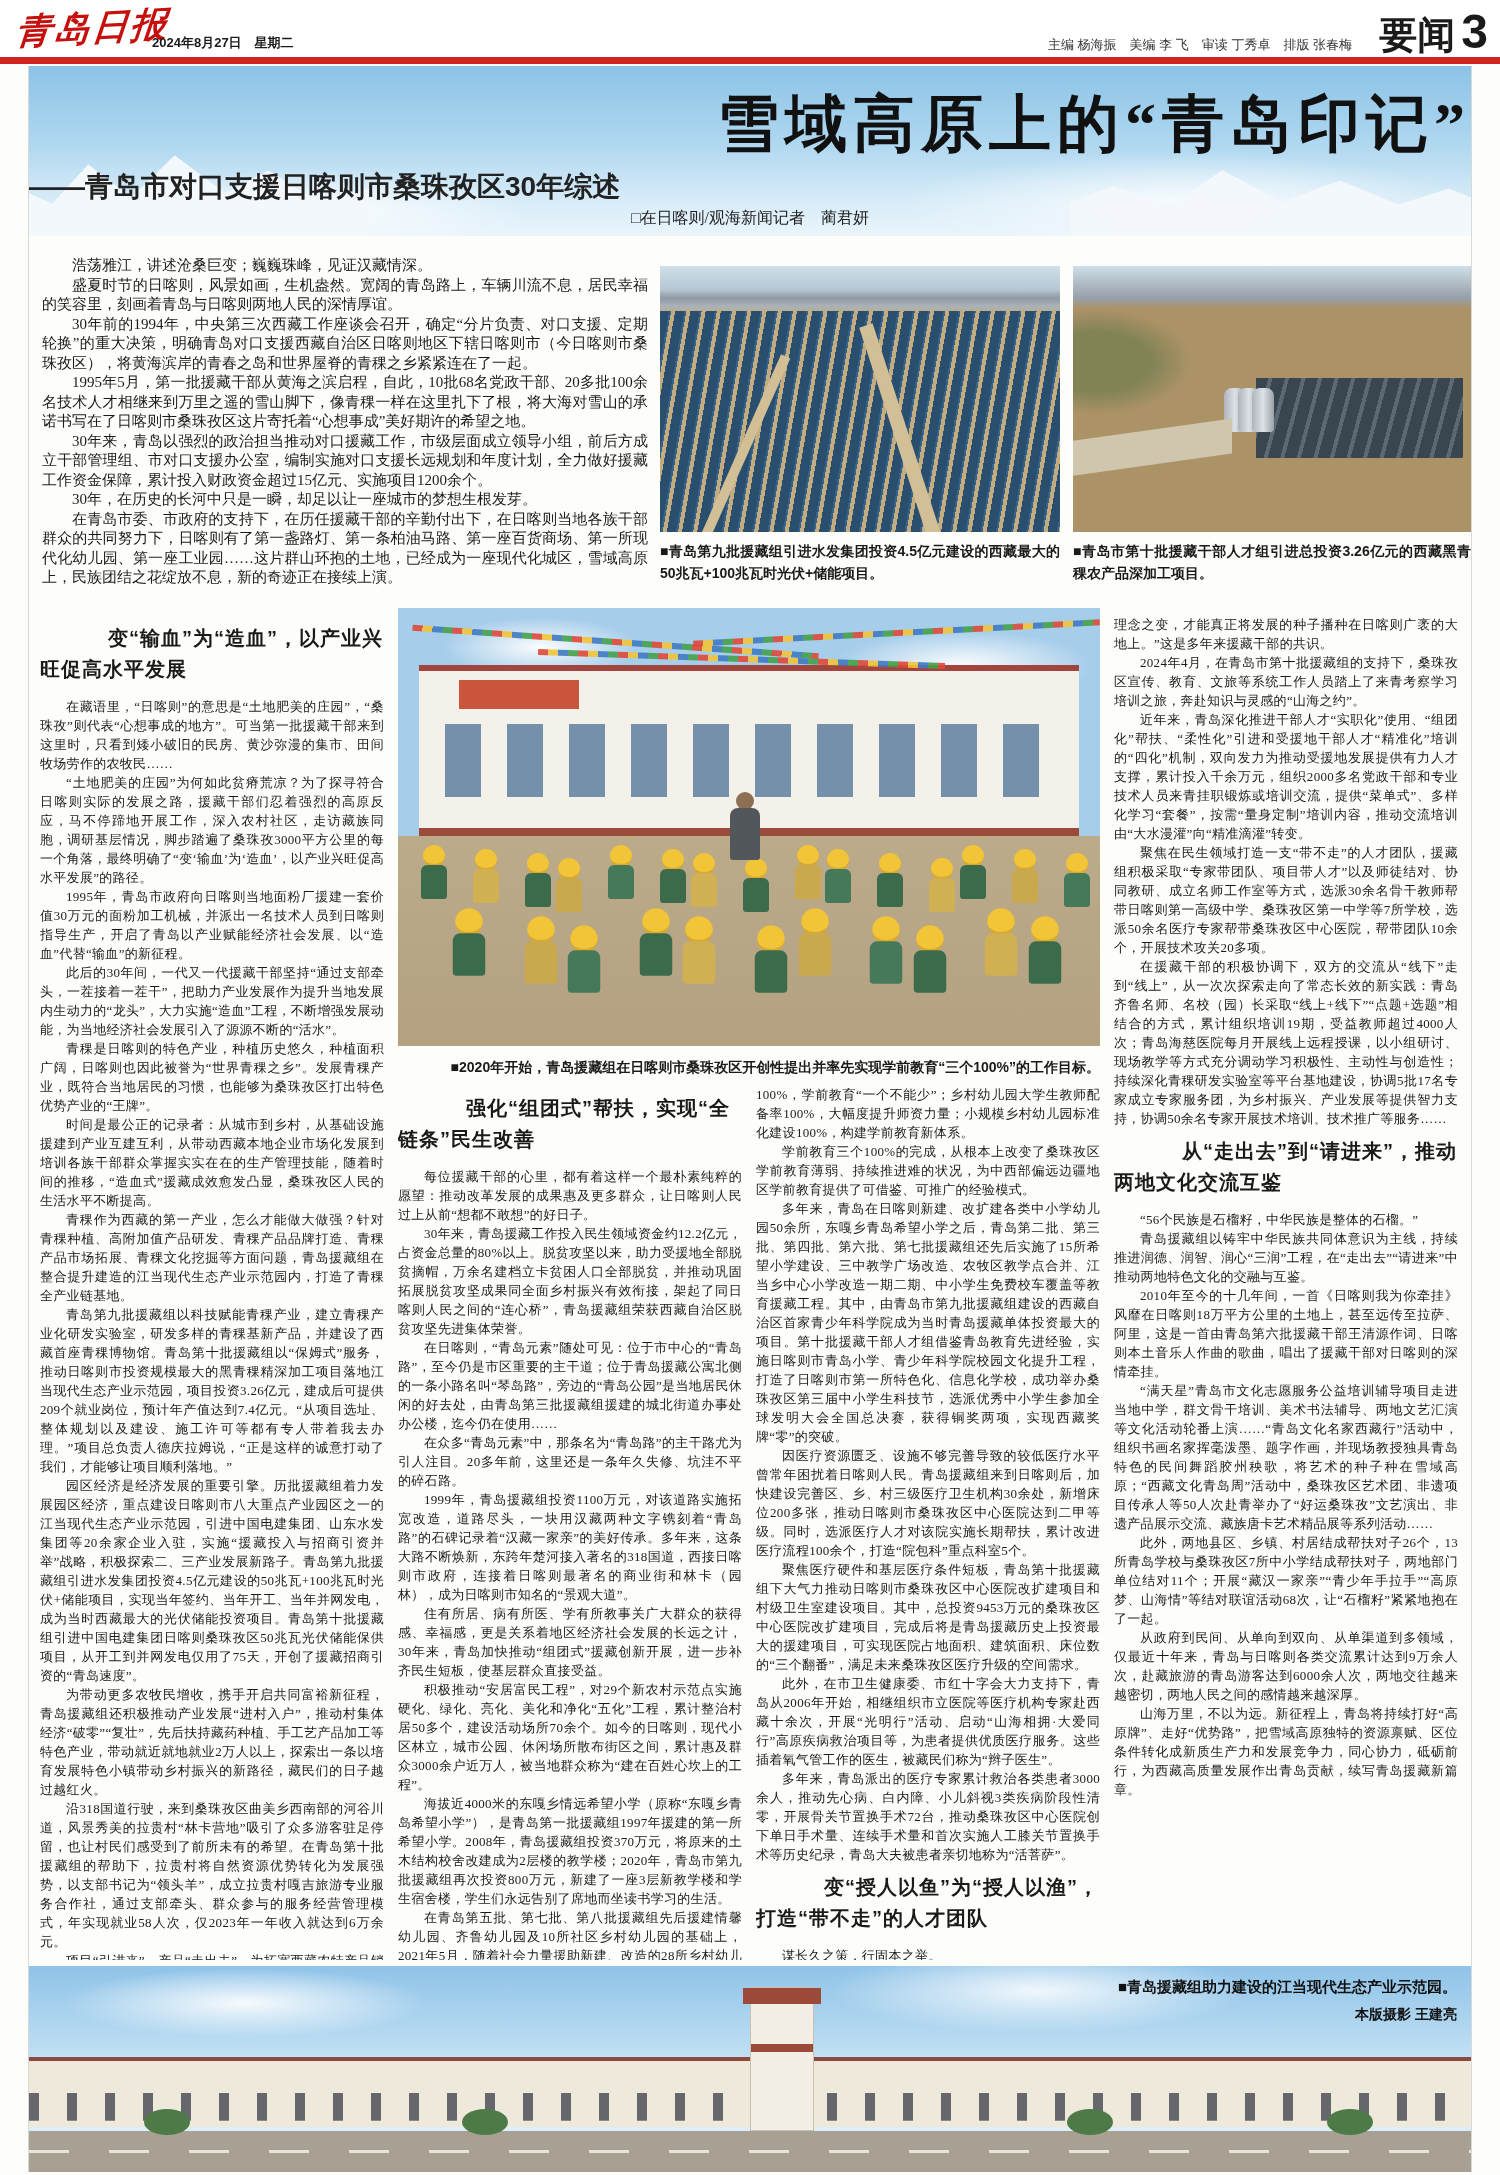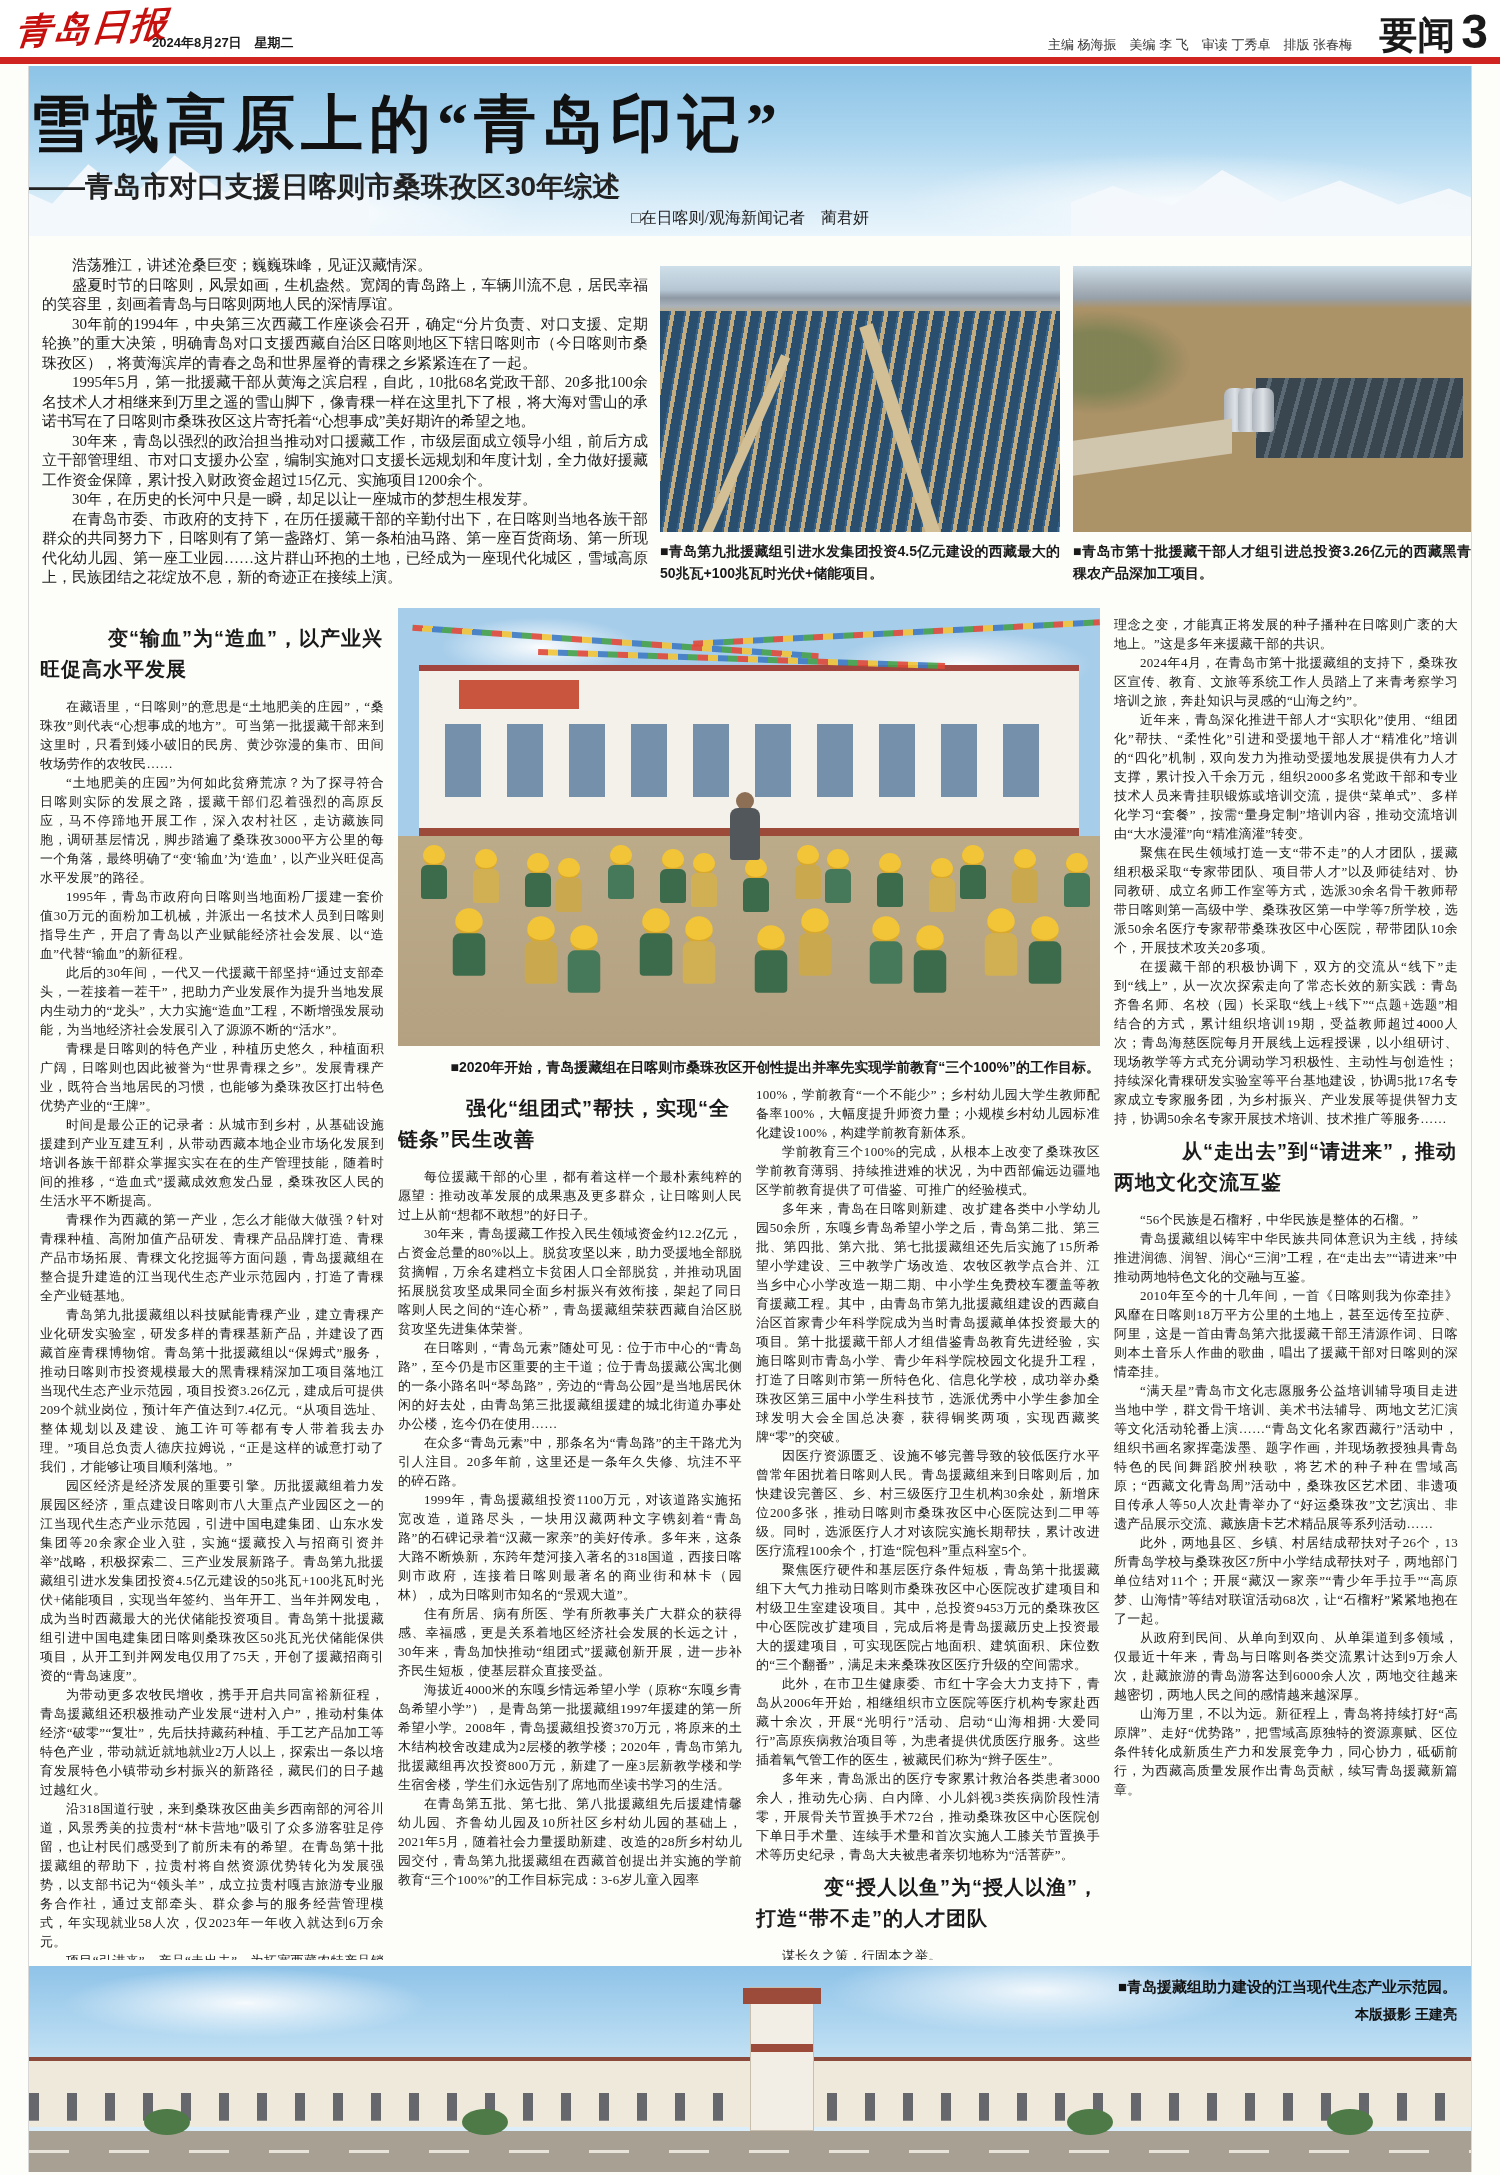--- a/index.html
+++ b/index.html
@@ -35,7 +35,7 @@
             clip-path:polygon(0 100%,0 40%,12% 62%,22% 18%,34% 55%,46% 8%,60% 50%,72% 25%,86% 60%,100% 45%,100% 100%); }
   .mtn.m2 { right:-20px; width:420px; height:80px; opacity:.95;
             clip-path:polygon(0 100%,0 55%,10% 35%,24% 60%,36% 15%,50% 55%,64% 28%,78% 58%,90% 38%,100% 60%,100% 100%); }
-  .headline { position:absolute; left:0; top:16px; width:100%; text-align:left;
+  .headline { position:absolute; left:0; top:16px; width:100%; text-align:right;
               font-size:62px; font-weight:bold; letter-spacing:6px; color:#111; }
   .subline  { position:absolute; left:0; top:102px; width:100%; text-align:left;
               font-size:28px; font-weight:bold; color:#222; font-family:"Liberation Sans", sans-serif; }

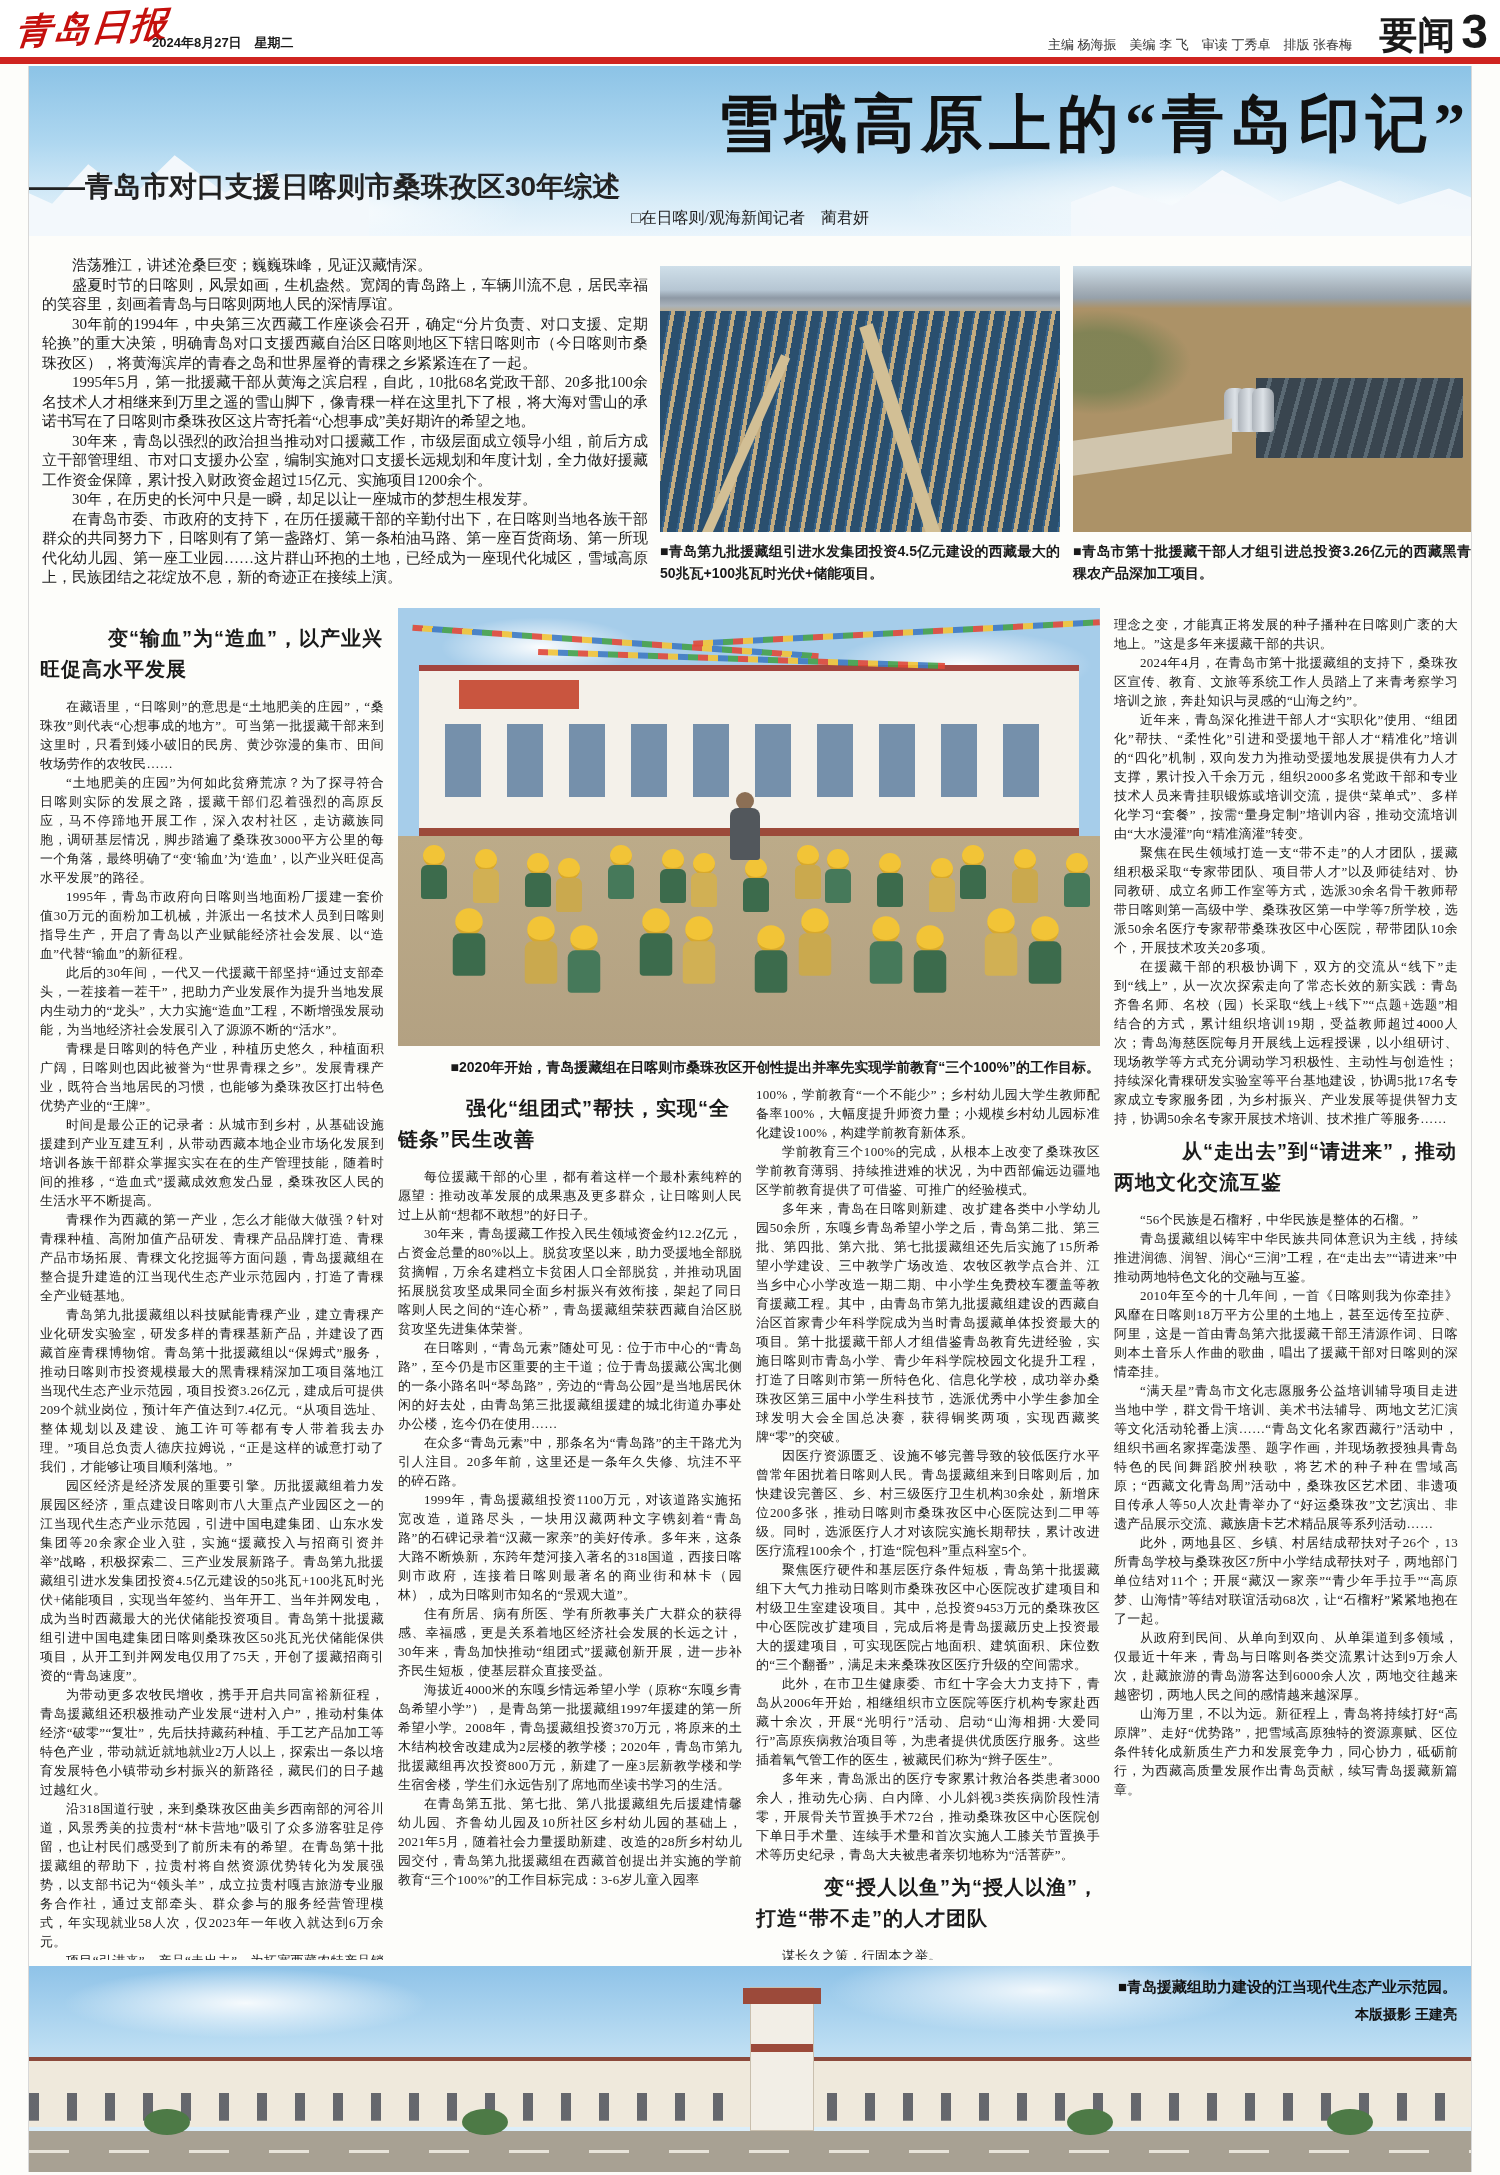--- a/index.html
+++ b/index.html
@@ -336,6 +336,7 @@
       <p>在众多“青岛元素”中，那条名为“青岛路”的主干路尤为引人注目。20多年前，这里还是一条年久失修、坑洼不平的碎石路。</p>
       <p>1999年，青岛援藏组投资1100万元，对该道路实施拓宽改造，道路尽头，一块用汉藏两种文字镌刻着“青岛路”的石碑记录着“汉藏一家亲”的美好传承。多年来，这条大路不断焕新，东跨年楚河接入著名的318国道，西接日喀则市政府，连接着日喀则最著名的商业街和林卡（园林），成为日喀则市知名的“景观大道”。</p>
       <p>住有所居、病有所医、学有所教事关广大群众的获得感、幸福感，更是关系着地区经济社会发展的长远之计，30年来，青岛加快推动“组团式”援藏创新开展，进一步补齐民生短板，使基层群众直接受益。</p>
+      <p>积极推动“安居富民工程”，对29个新农村示范点实施硬化、绿化、亮化、美化和净化“五化”工程，累计整治村居50多个，建设活动场所70余个。如今的日喀则，现代小区林立，城市公园、休闲场所散布街区之间，累计惠及群众3000余户近万人，被当地群众称为“建在百姓心坎上的工程”。</p>
       <p>海拔近4000米的东嘎乡情远希望小学（原称“东嘎乡青岛希望小学”），是青岛第一批援藏组1997年援建的第一所希望小学。2008年，青岛援藏组投资370万元，将原来的土木结构校舍改建成为2层楼的教学楼；2020年，青岛市第九批援藏组再次投资800万元，新建了一座3层新教学楼和学生宿舍楼，学生们永远告别了席地而坐读书学习的生活。</p>
       <p>在青岛第五批、第七批、第八批援藏组先后援建情馨幼儿园、齐鲁幼儿园及10所社区乡村幼儿园的基础上，2021年5月，随着社会力量援助新建、改造的28所乡村幼儿园交付，青岛第九批援藏组在西藏首创提出并实施的学前教育“三个100%”的工作目标完成：3-6岁儿童入园率</p>
     </div>

